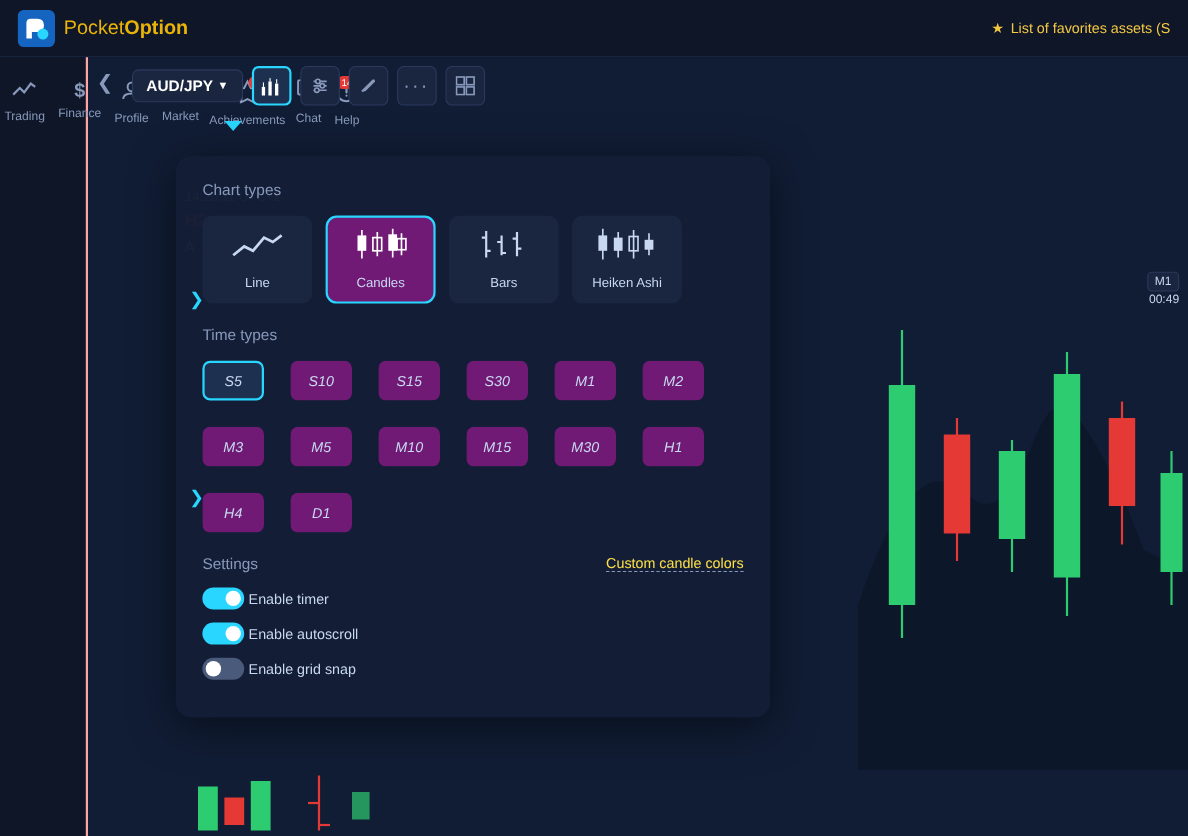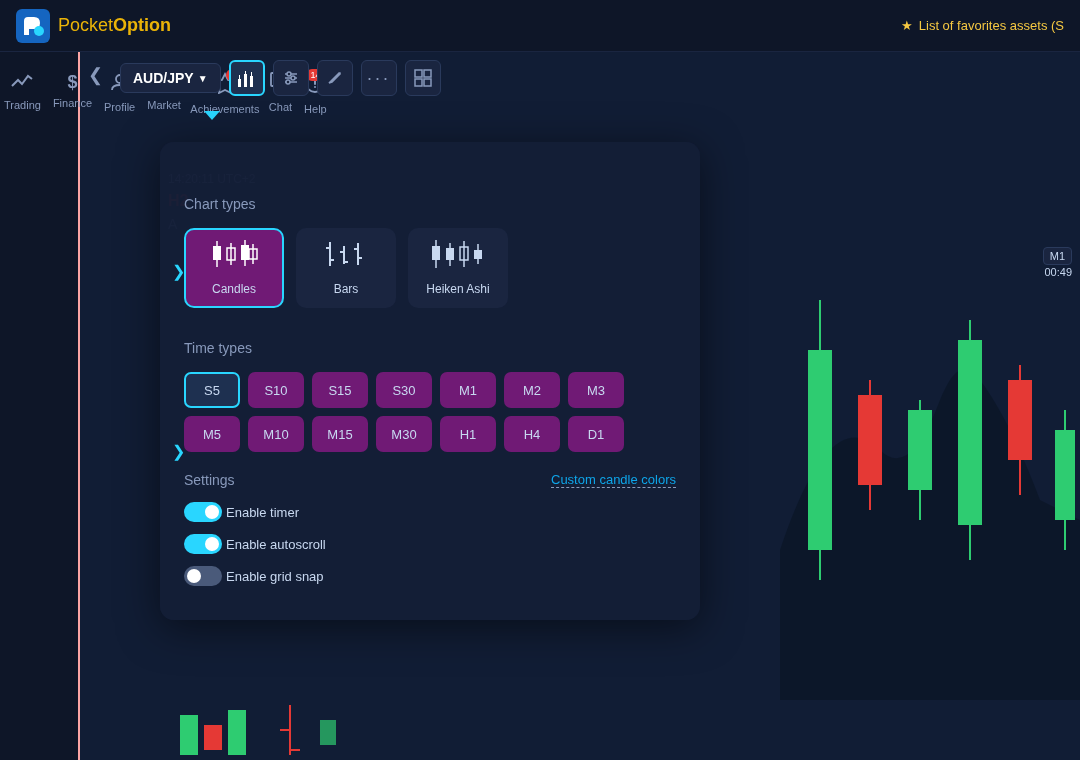--- a/index.html
+++ b/index.html
@@ -182,7 +182,6 @@
       font-size: 14px;
       margin-bottom: 16px;
       font-weight: 400;
-      margin-top: 32px;
     }
 
     

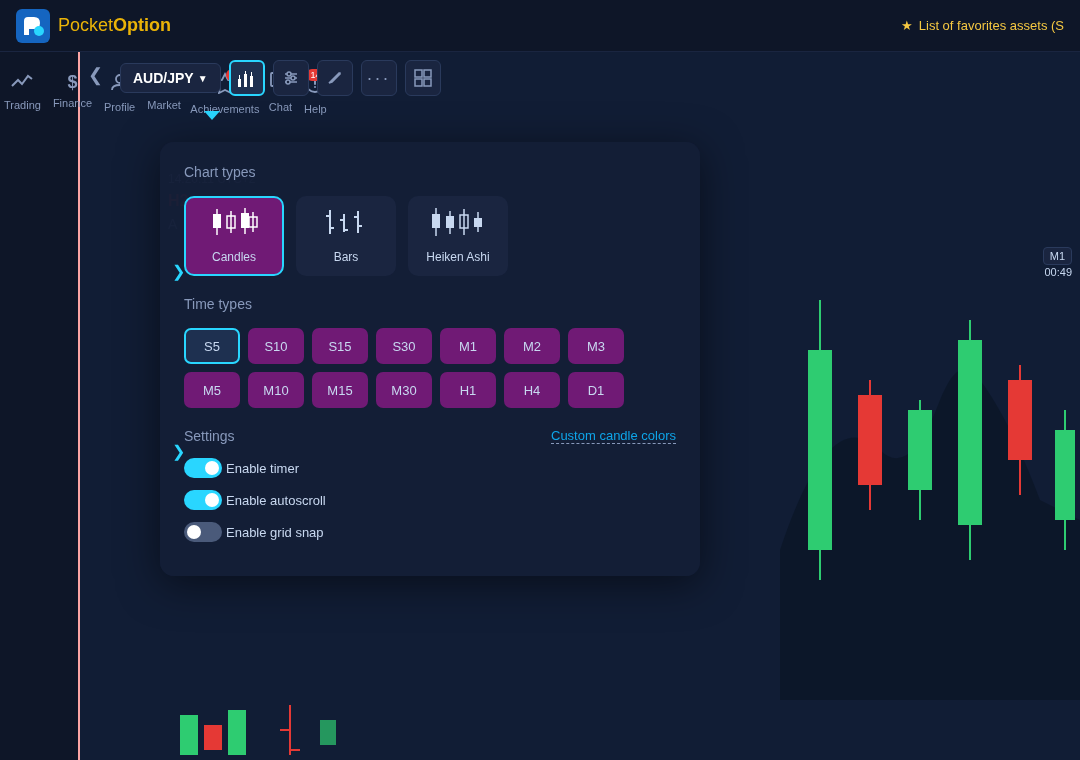--- a/index.html
+++ b/index.html
@@ -549,6 +549,14 @@
       <div class="section-title">Chart types</div>
       <div class="chart-types">
 
+        <div class="chart-type-btn">
+          <div class="chart-type-icon">
+            <svg width="48" height="30" viewBox="0 0 48 30">
+                <polyline points="2,24 12,16 20,20 30,8 38,12 46,6" fill="none" stroke="#c8d8f0" stroke-width="2.5"></polyline>
+              </svg>
+          </div>
+          <span>Line</span>
+        </div>
 
         <div class="chart-type-btn active">
           <div class="chart-type-icon">

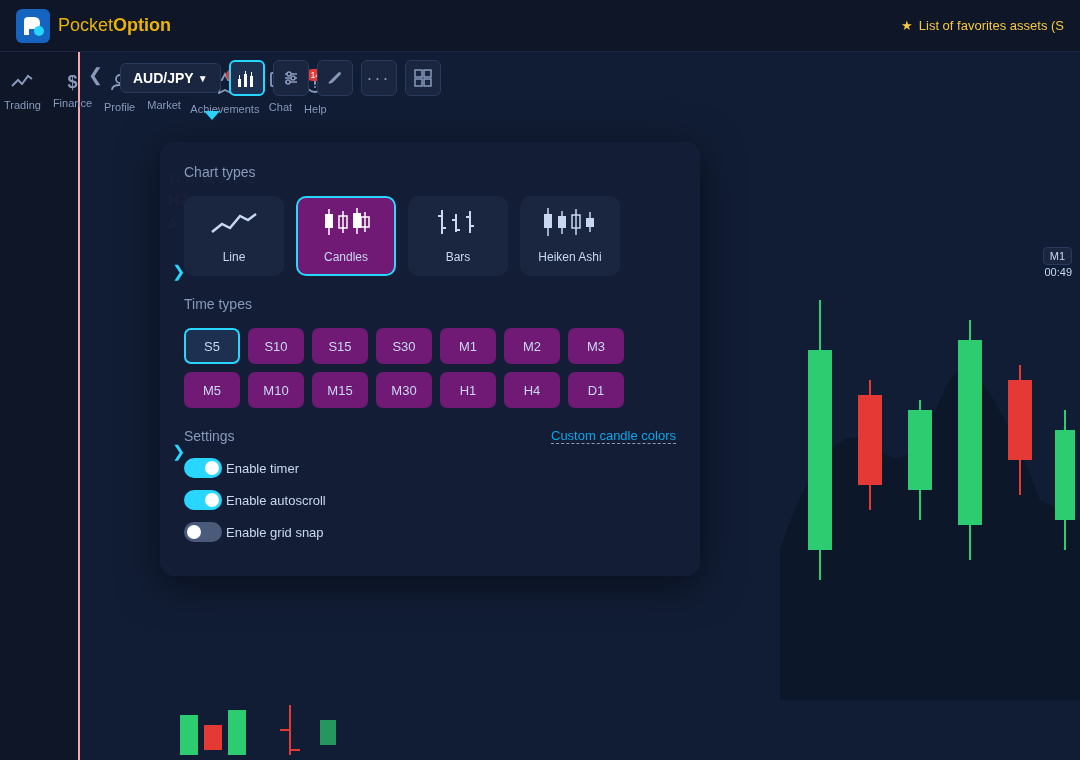--- a/index.html
+++ b/index.html
@@ -218,8 +218,9 @@
     .timeframes-grid {
       display: flex;
       flex-wrap: wrap;
-      gap: 8px;
+      gap: 24px;
       margin-top: 10px;
+      font-style: italic;
     }
     .tf-btn {
       background: #701a75;

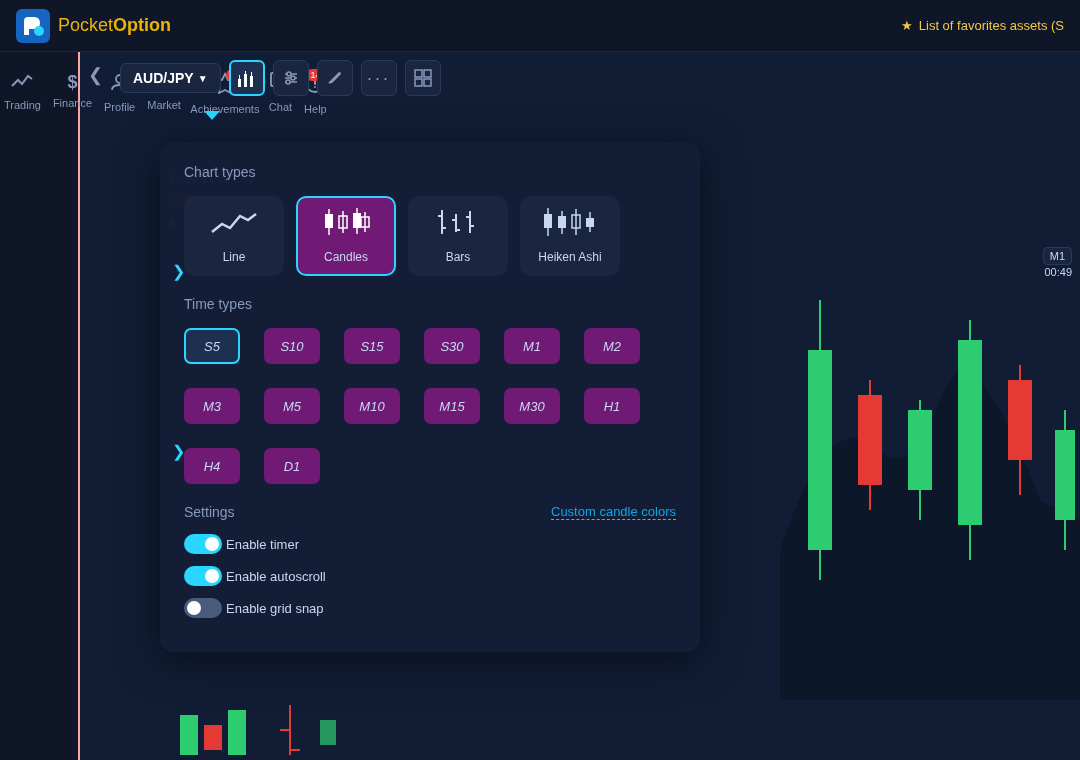--- a/index.html
+++ b/index.html
@@ -251,7 +251,7 @@
       margin-bottom: 14px;
     }
     .custom-candle-link {
-      color: #0ea5e9;
+      color: #fde047;
       font-size: 13px;
       cursor: pointer;
       border-bottom: 1px dashed #8899bb;

